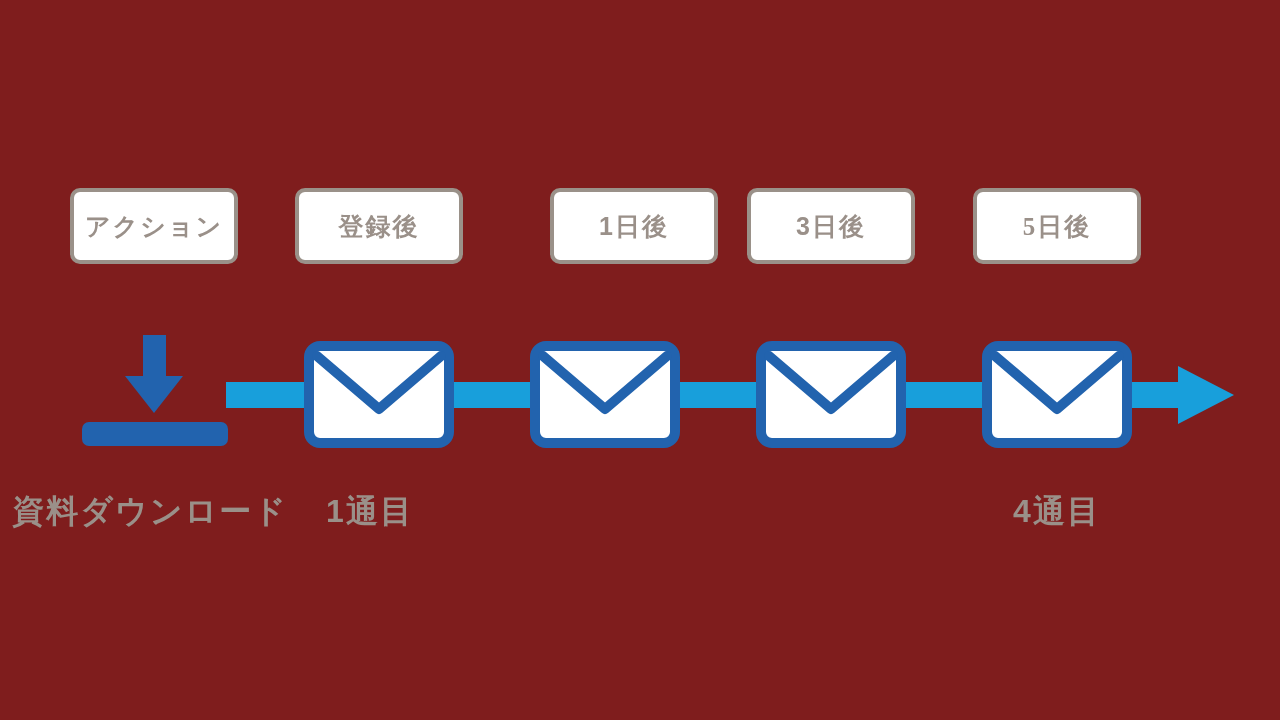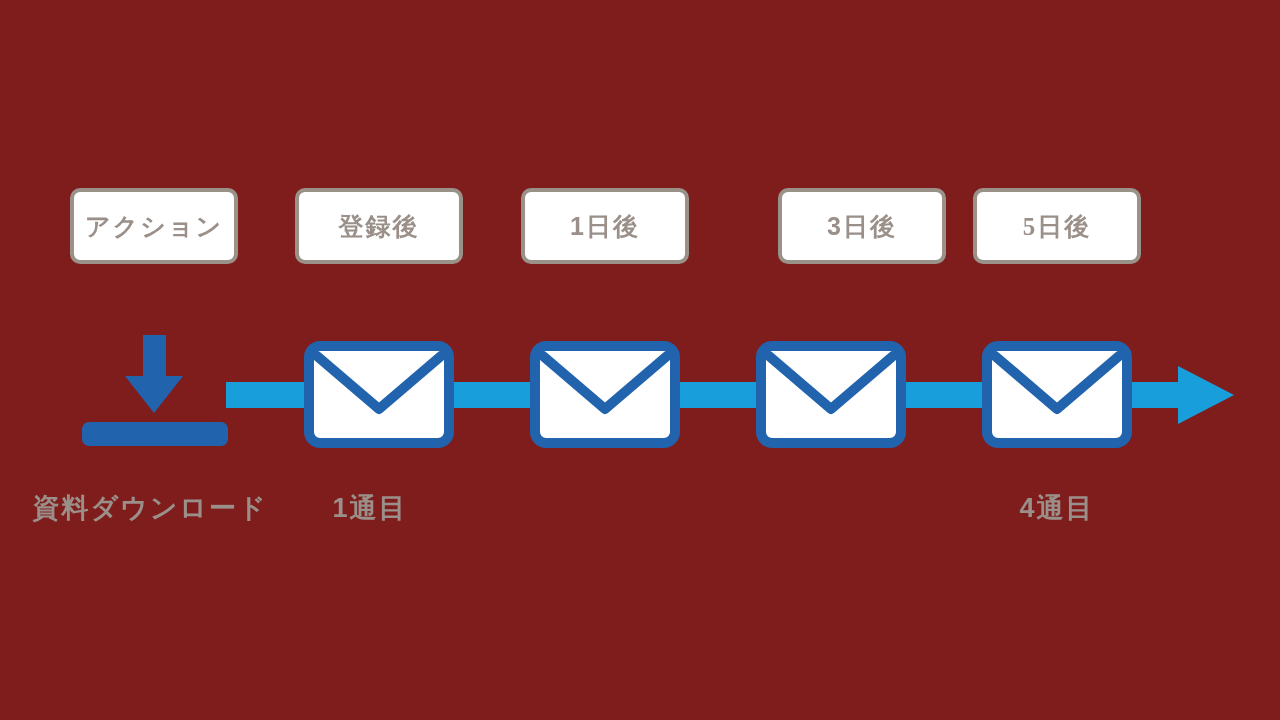--- a/index.html
+++ b/index.html
@@ -36,7 +36,7 @@
   }
   .tbox-1 { left: 70px; }
   .tbox-2 { left: 295px; }
-  .tbox-3 { left: 521px; text-align: center; }
+  .tbox-3 { left: 550px; text-align: center; }
   .tbox-4 { left: 778px; }
   .tbox-5 { left: 973px; font-family: Liberation Serif, serif; }
 

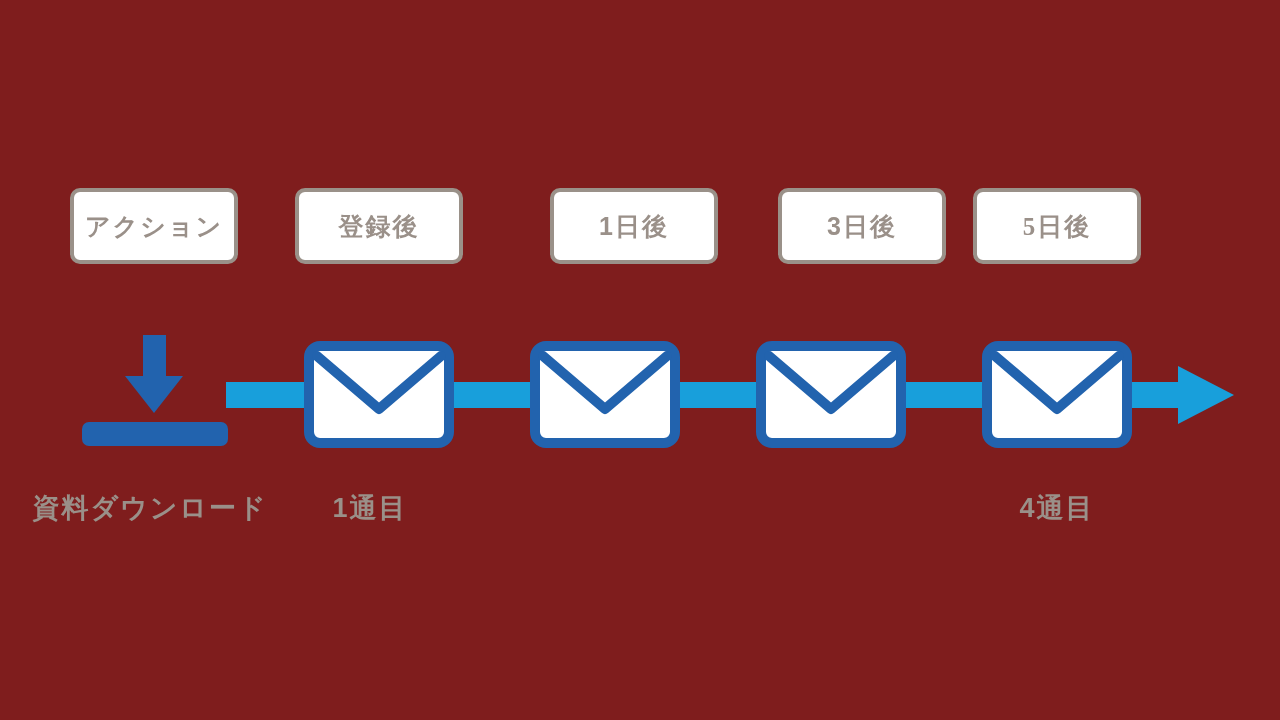--- a/index.html
+++ b/index.html
@@ -37,7 +37,7 @@
   .tbox-1 { left: 70px; }
   .tbox-2 { left: 295px; }
   .tbox-3 { left: 550px; text-align: center; }
-  .tbox-4 { left: 778px; }
+  .tbox-4 { left: 747px; }
   .tbox-5 { left: 973px; font-family: Liberation Serif, serif; }
 
   

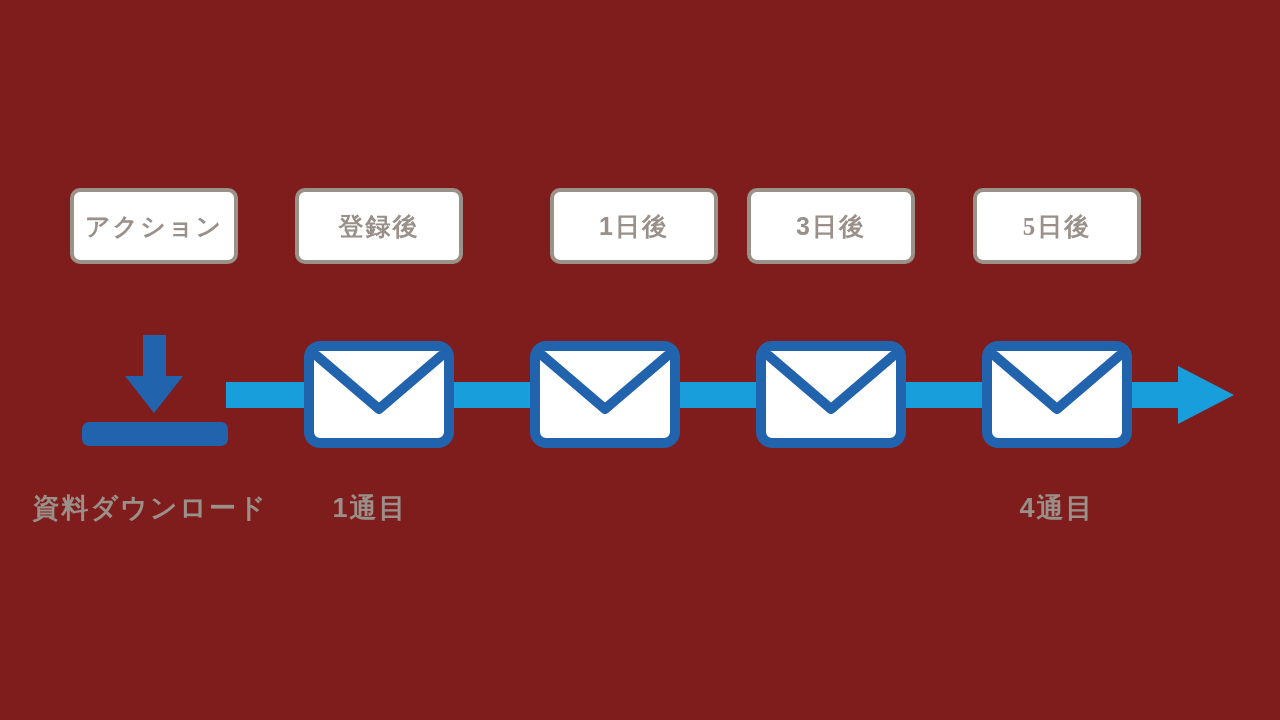--- a/index.html
+++ b/index.html
@@ -112,7 +112,7 @@
     top: 490px;
     width: 300px;
     text-align: center;
-    font-size: 27px;
+    font-size: 32px;
     font-weight: bold;
     letter-spacing: 2px;
     color: #9a9089;

